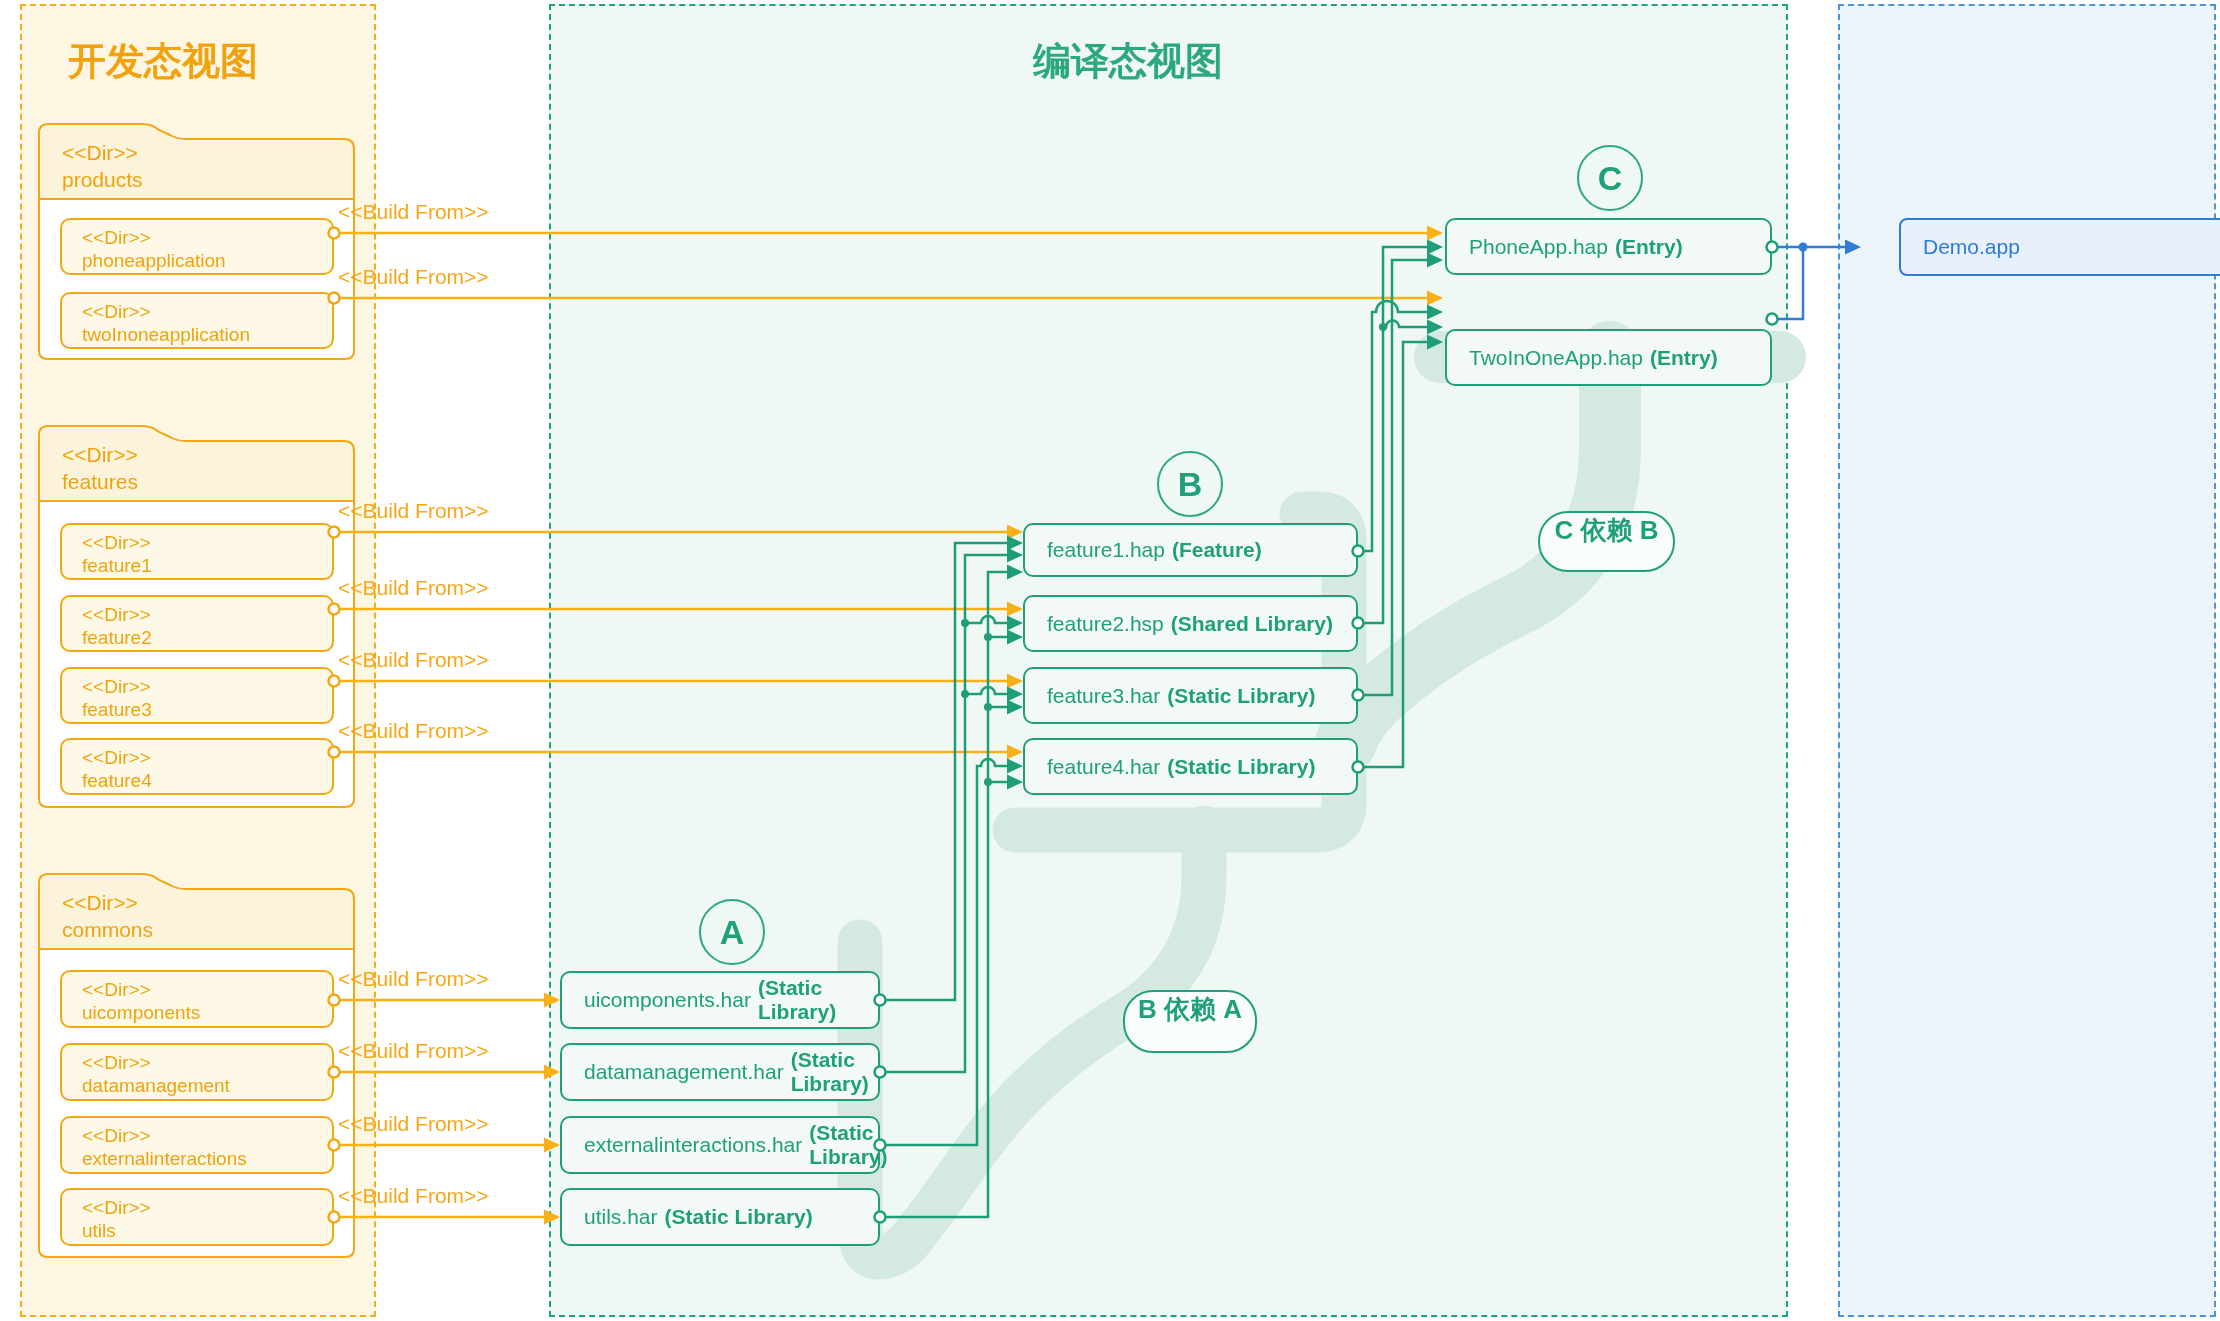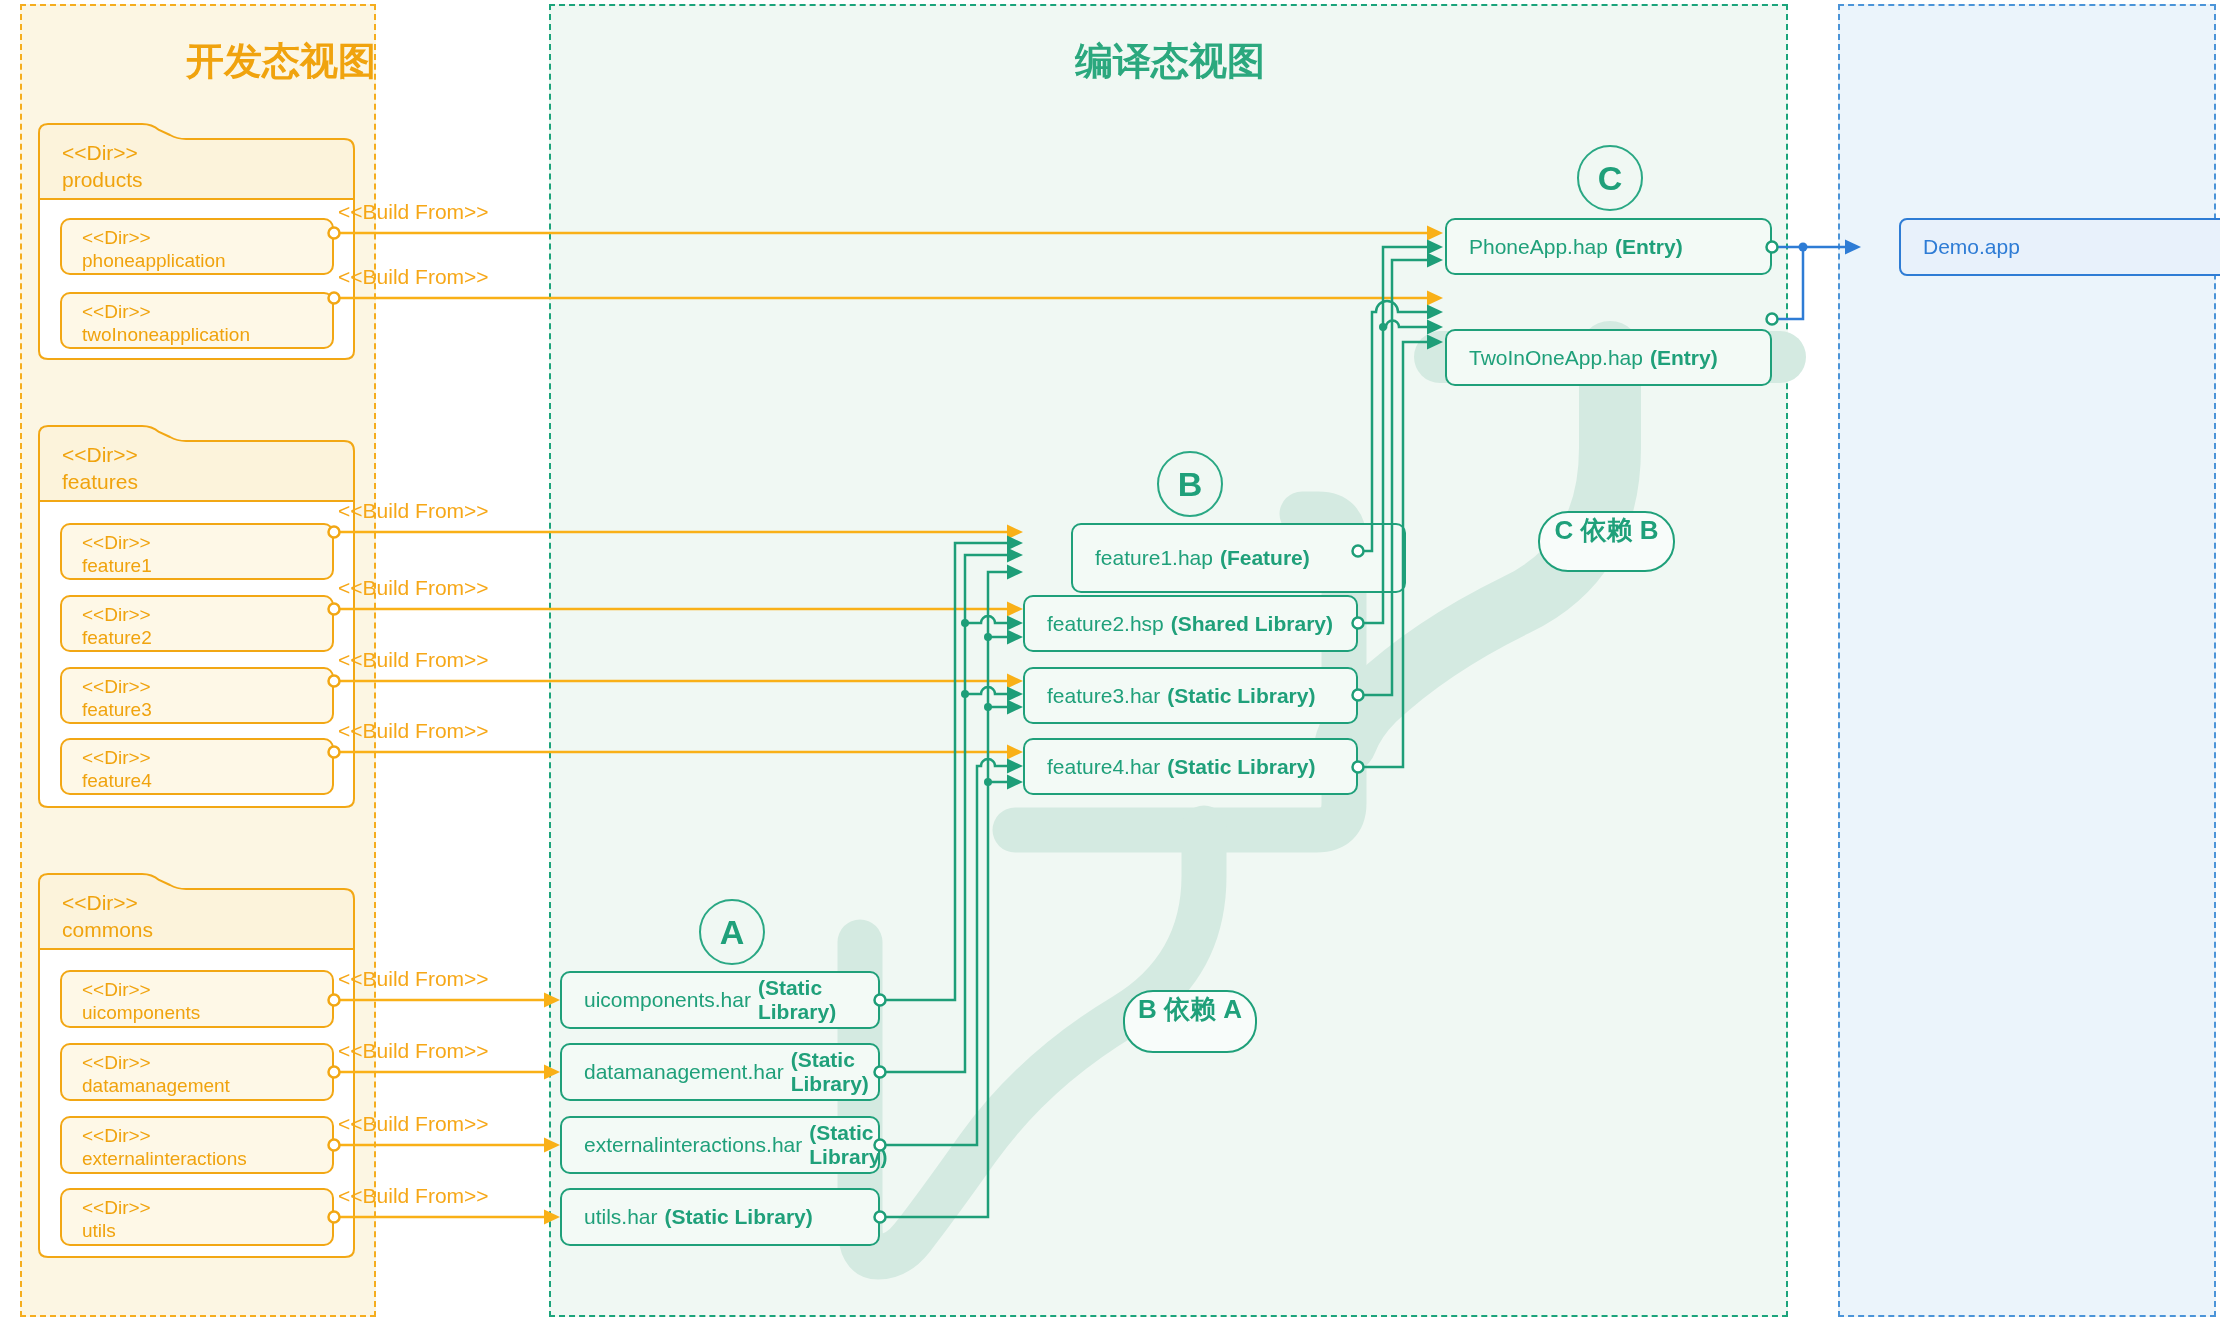--- a/index.html
+++ b/index.html
@@ -8,7 +8,7 @@
   svg.layer{position:absolute;left:0;top:0;pointer-events:none;}
   
   .panel{position:absolute;top:4px;height:1313px;box-sizing:border-box;border:2px dashed;}
-  .panel-title{position:absolute;top:36px;font-size:38px;font-weight:bold;text-align:right;}
+  .panel-title{position:absolute;top:36px;font-size:38px;font-weight:bold;text-align:left;padding-left:48px;}
   
   .folder{position:absolute;}
   .folder-head{position:absolute;left:24px;font-size:21px;line-height:27px;color:#f0a30e;}

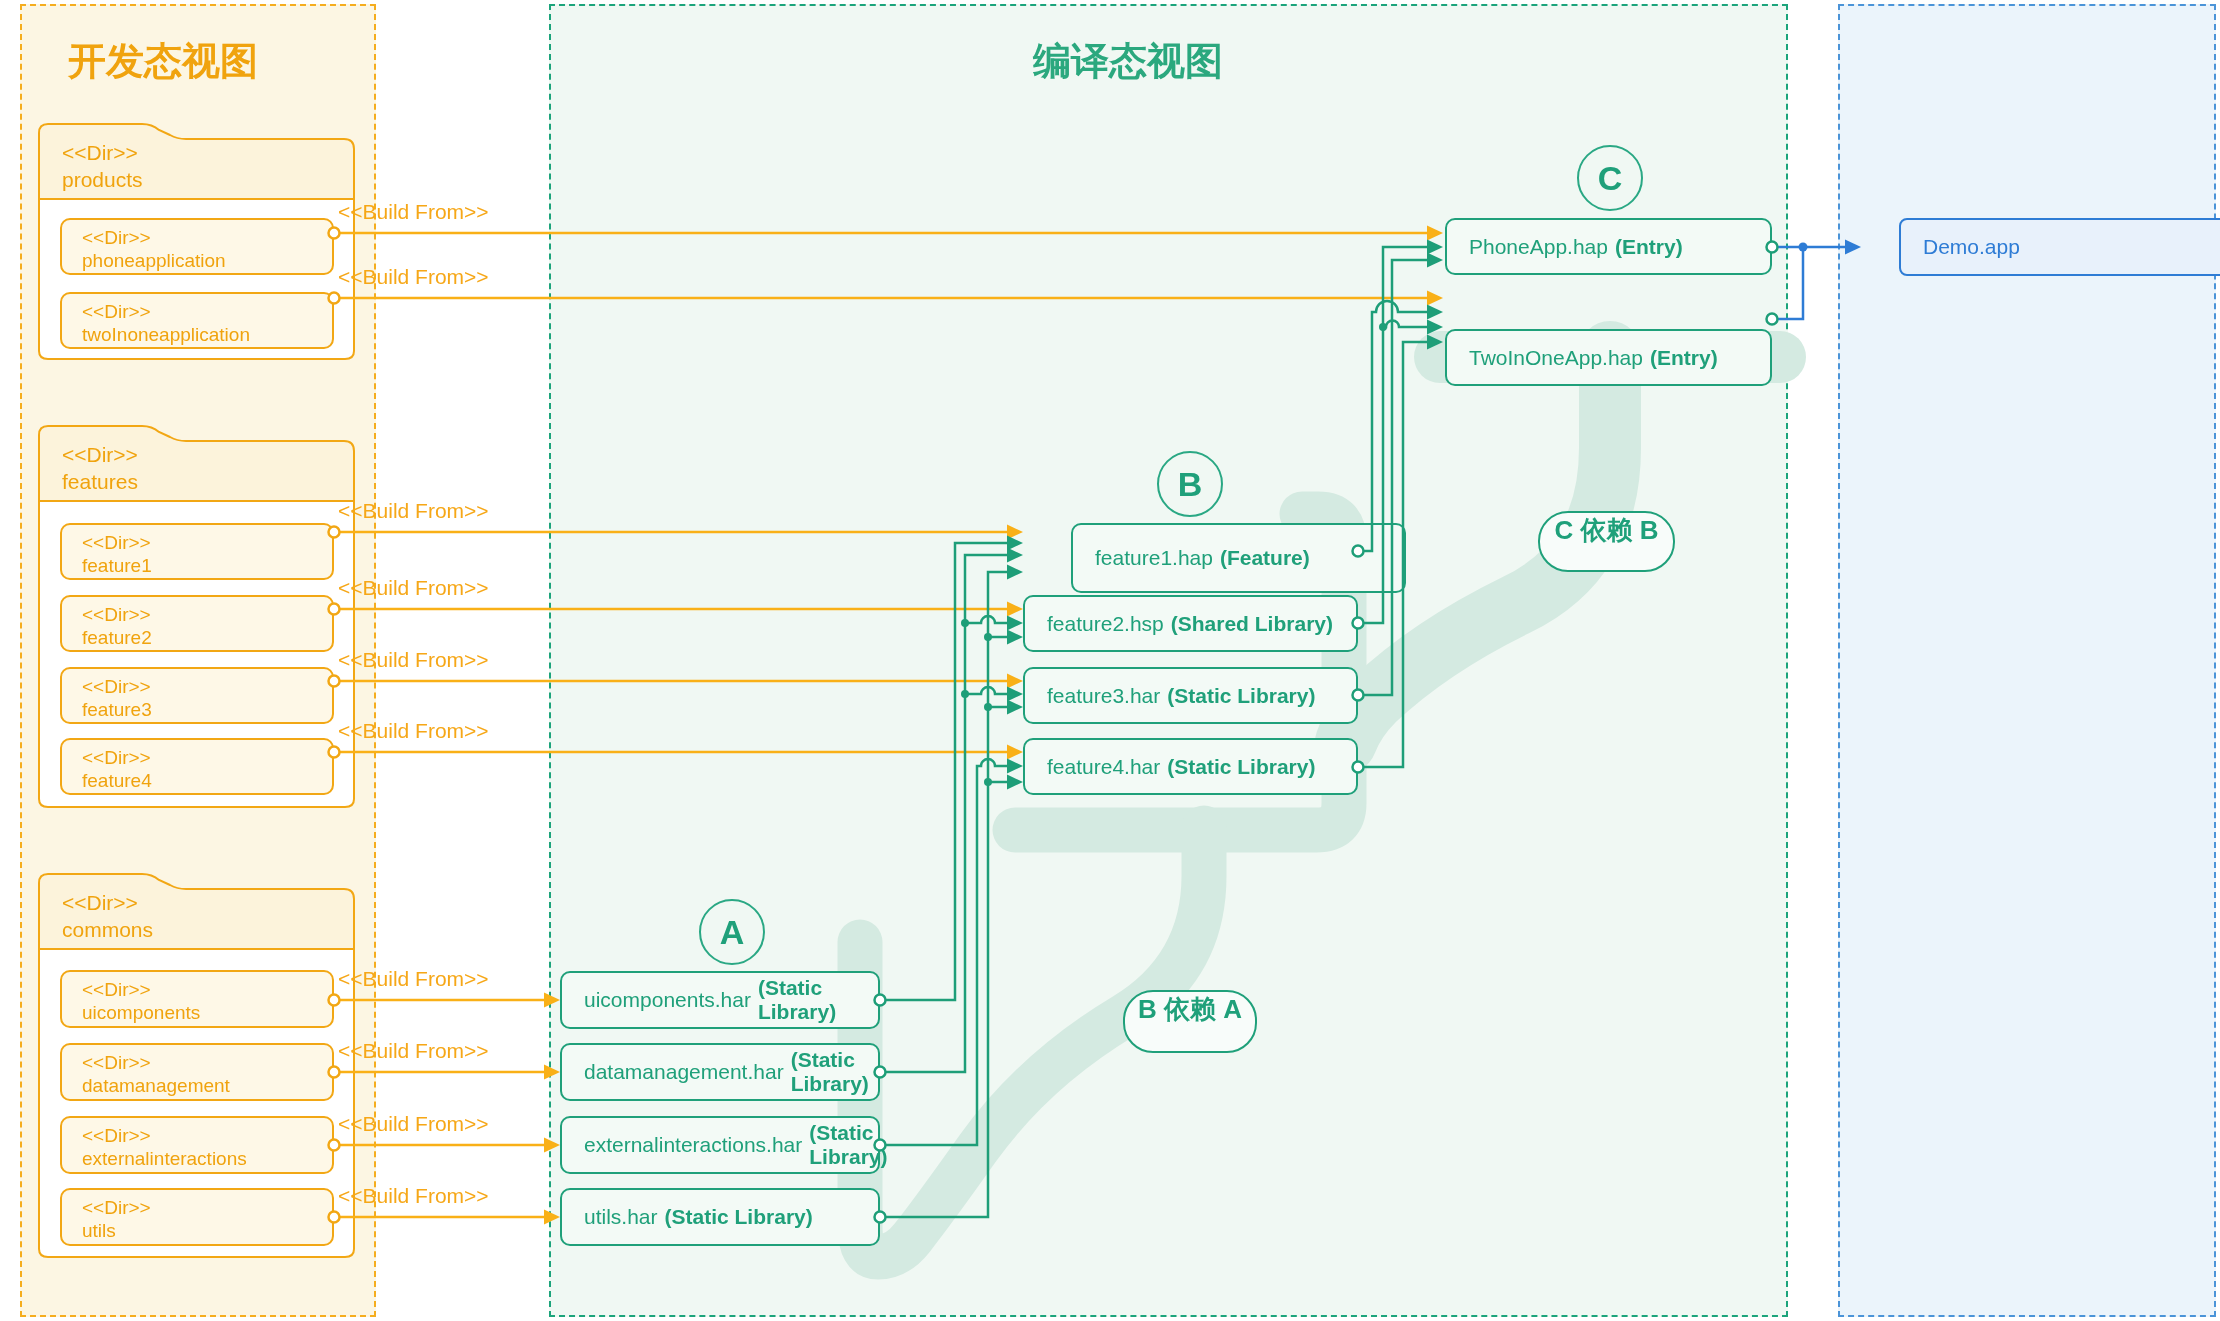--- a/index.html
+++ b/index.html
@@ -148,7 +148,7 @@
     <span class="typ">(Entry)</span>
   </div>
 
-  <div class="item" style="left:1023px;top:523px;width:335px;height:70px;margin-left:48px;">
+  <div class="item" style="left:1023px;top:523px;width:335px;height:54px;">
     <span>feature1.hap</span>
     <span class="typ">(Feature)</span>
   </div>

